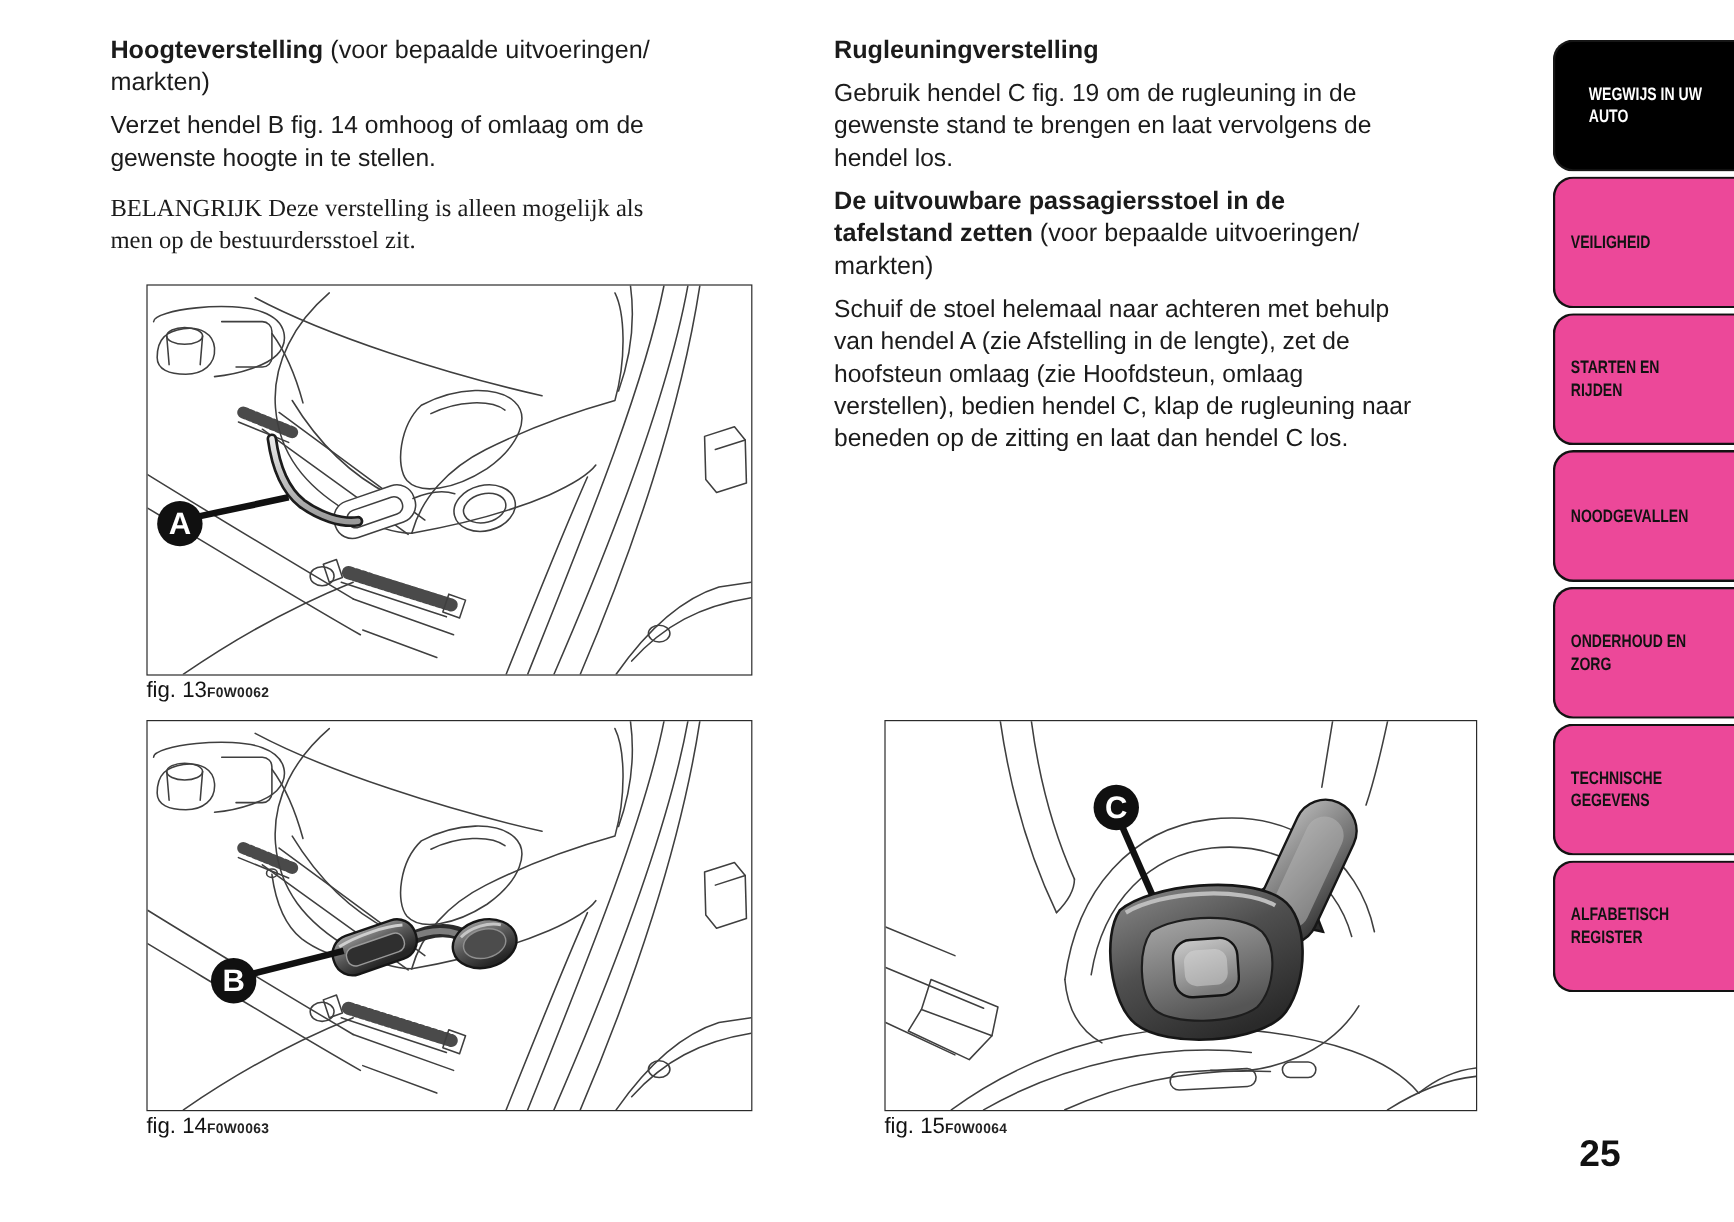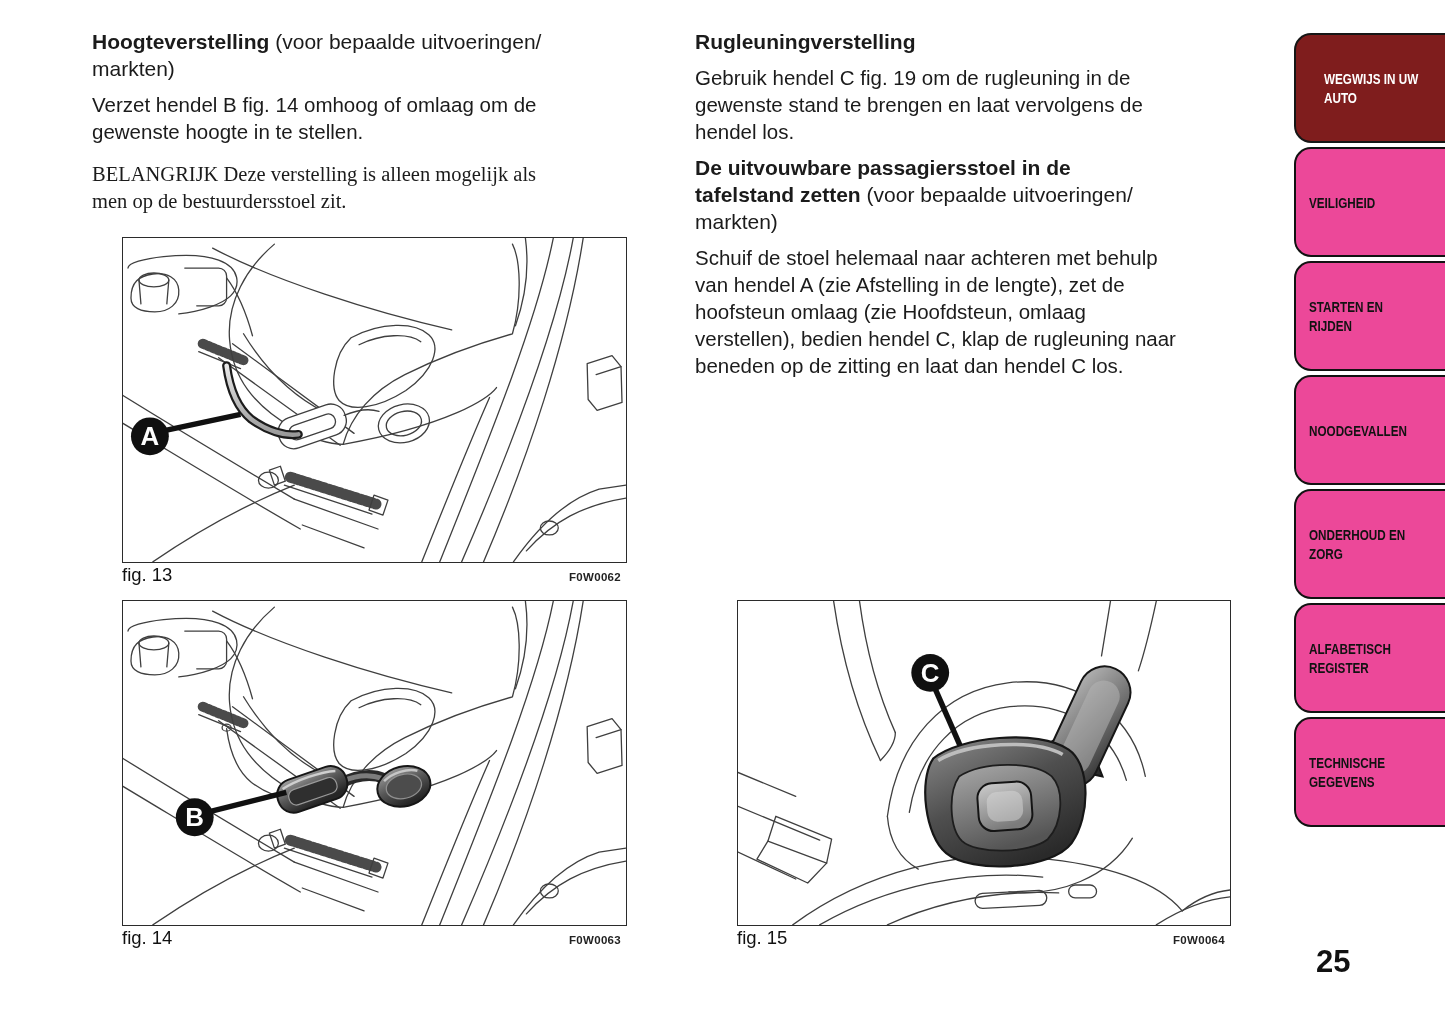--- a/index.html
+++ b/index.html
@@ -40,7 +40,7 @@
     text-transform:uppercase;color:#121212;white-space:pre-line;
     transform:scaleX(0.78);transform-origin:left center;
   }
-  .tab.active{background:#7f1d1d;border-color:#161616;padding-left:28px;}
+  .tab.active{background:#000000;border-color:#161616;padding-left:28px;}
   .tab.active .tab-label{color:#ffffff;}
 
   .page-number{position:absolute;left:1316px;top:944px;font-size:31px;font-weight:bold;color:#111;}

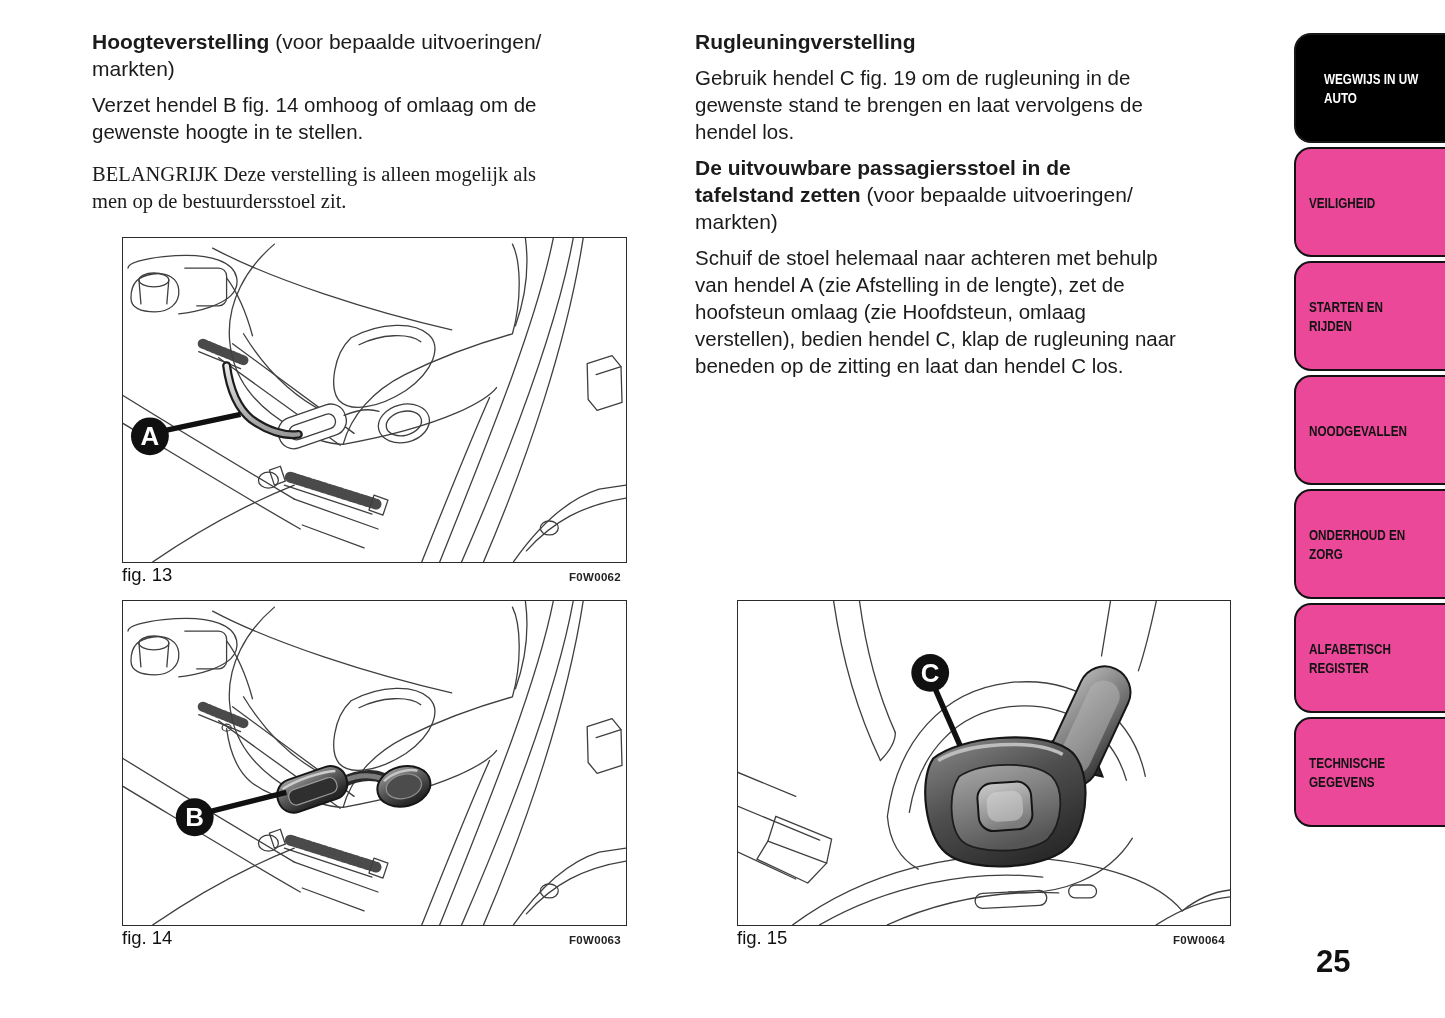--- a/index.html
+++ b/index.html
@@ -22,7 +22,7 @@
   .fig14{left:122px;top:600px;width:505px;height:326px;}
   .fig15{left:737px;top:600px;width:494px;height:326px;}
   .figure svg{display:block;width:100%;height:100%;}
-  .caption{position:absolute;display:flex;justify-content:space-between;align-items:baseline;}
+  .caption{position:absolute;display:flex;align-items:baseline;}
   .cap13{left:122px;top:564px;width:505px;}
   .cap14{left:122px;top:927px;width:505px;}
   .cap15{left:737px;top:927px;width:494px;}

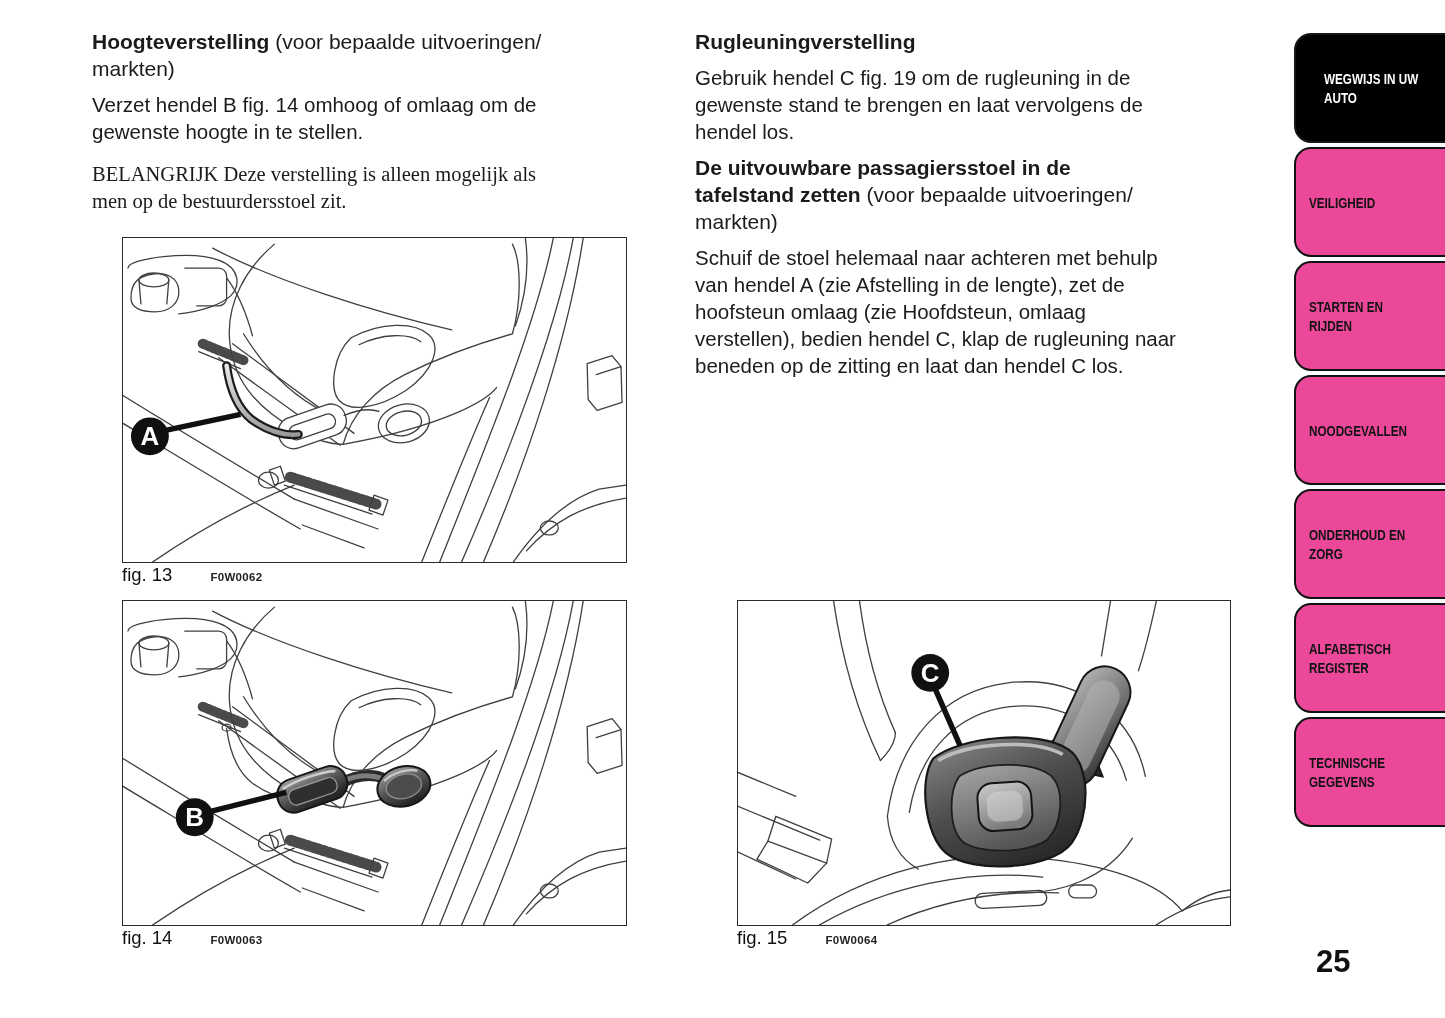--- a/index.html
+++ b/index.html
@@ -27,7 +27,7 @@
   .cap14{left:122px;top:927px;width:505px;}
   .cap15{left:737px;top:927px;width:494px;}
   .fig-label{font-size:18.5px;color:#111;}
-  .fig-code{font-size:11.5px;font-weight:bold;color:#222;letter-spacing:.3px;padding-right:6px;margin-left:38px;}
+  .fig-code{font-size:11.5px;font-weight:bold;color:#222;letter-spacing:.3px;padding-right:6px;}
 
   .sidebar{position:absolute;left:1294px;top:33px;width:151px;}
   .tab{

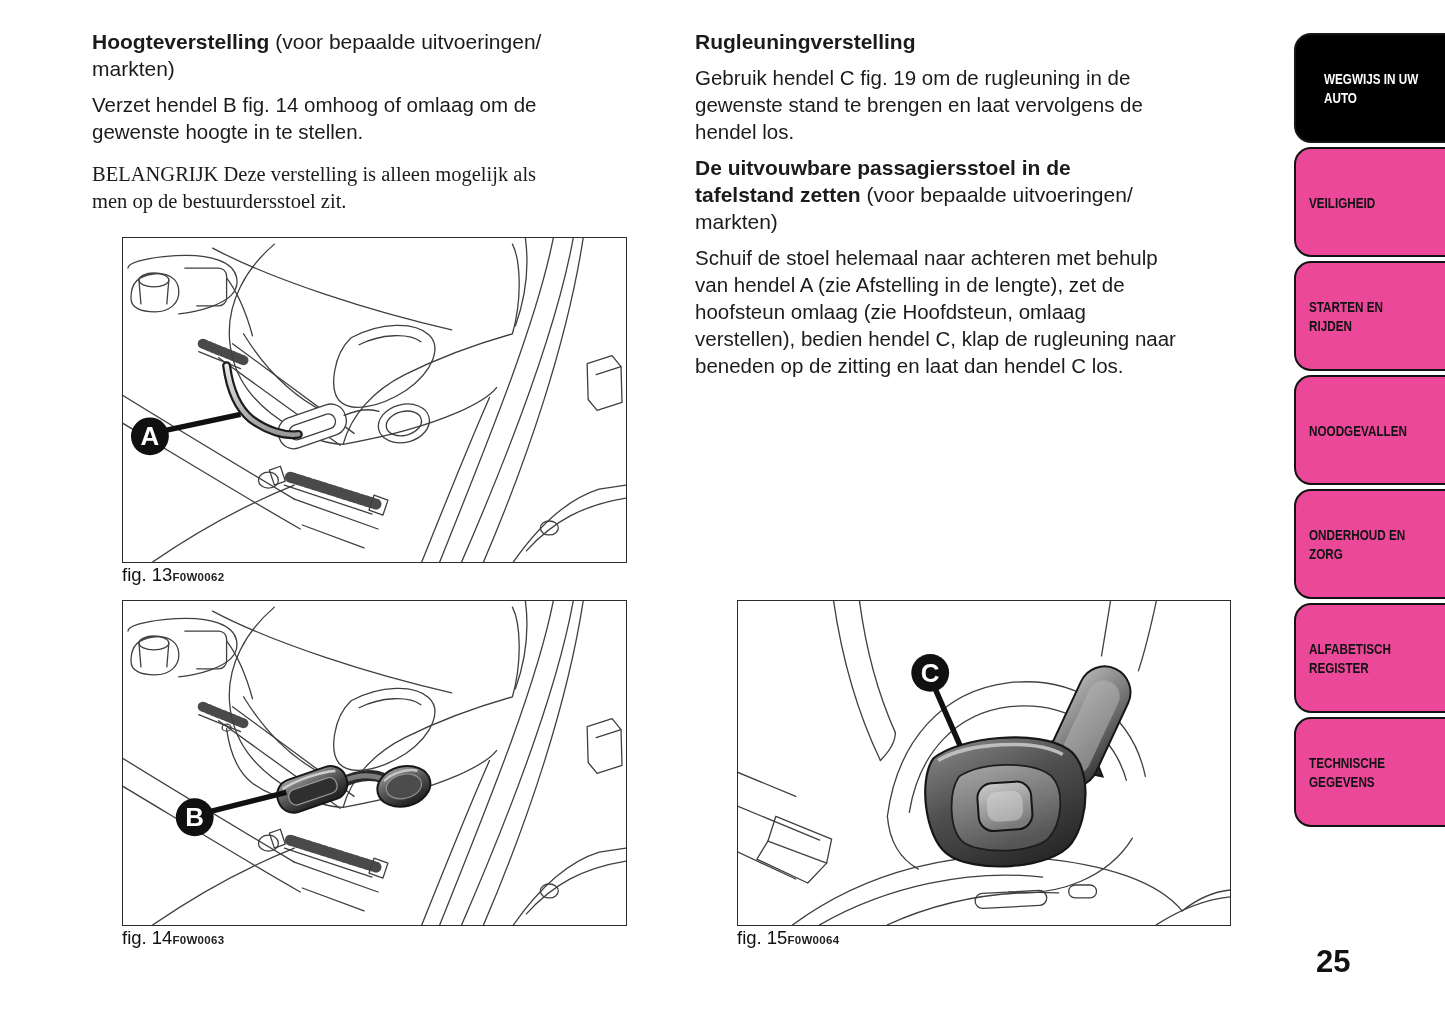--- a/index.html
+++ b/index.html
@@ -304,13 +304,13 @@
 ZORG</span>
     </div>
   <div class="tab">
+      <span class="tab-label">TECHNISCHE
+GEGEVENS</span>
+    </div>
+  <div class="tab">
       <span class="tab-label">ALFABETISCH
 REGISTER</span>
     </div>
-  <div class="tab">
-      <span class="tab-label">TECHNISCHE
-GEGEVENS</span>
-    </div>
 </div>
 
 <div class="page-number">25</div>

